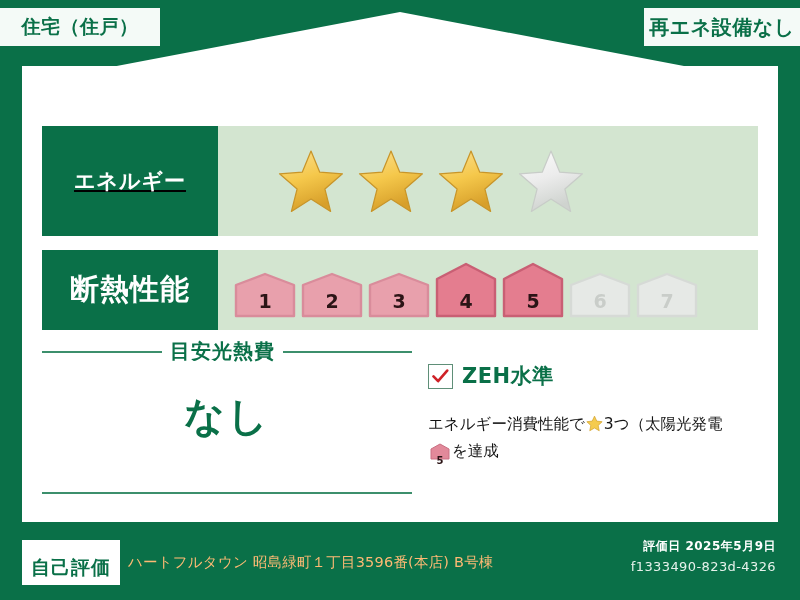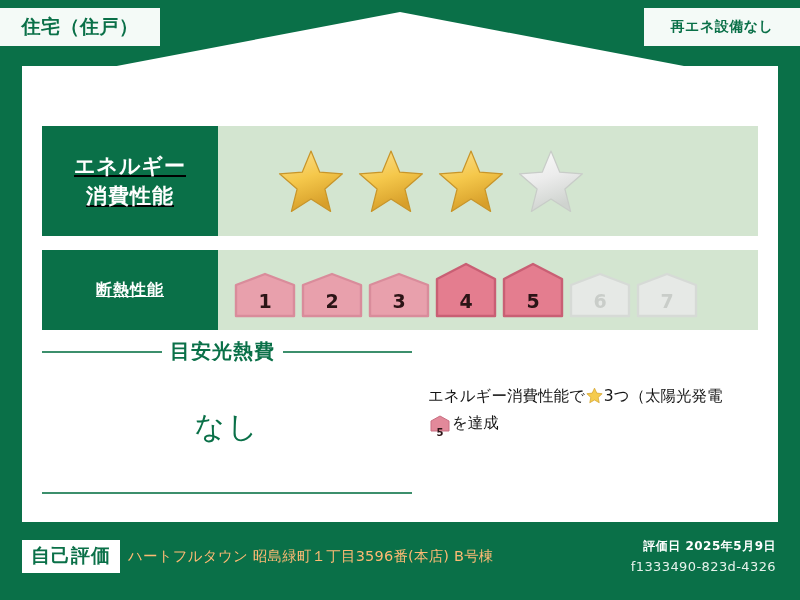--- a/index.html
+++ b/index.html
@@ -34,7 +34,7 @@
     position:absolute;right:0;top:8px;width:156px;height:38px;
     background:#f4faf7;
     display:flex;align-items:center;justify-content:center;
-    color:#0a7048;font-weight:bold;font-size:14px;letter-spacing:.5px;
+    color:#0a7048;font-weight:bold;font-size:20px;letter-spacing:.5px;
   }
 
   

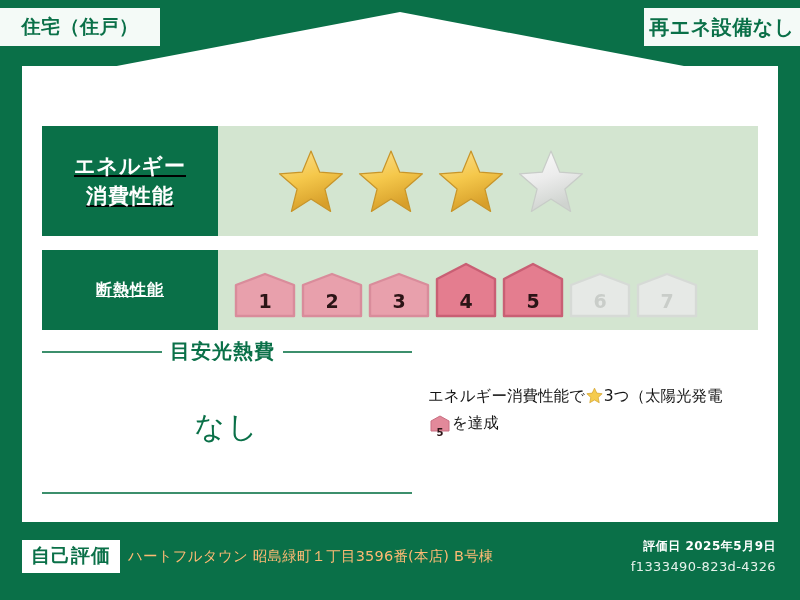--- a/index.html
+++ b/index.html
@@ -138,7 +138,6 @@
   <div class="row row-energy">
     <div class="row-label">
       <span>エネルギー</span>
-      <span>消費性能</span>
     </div>
     <div class="row-body">
       <div class="stars" id="stars">

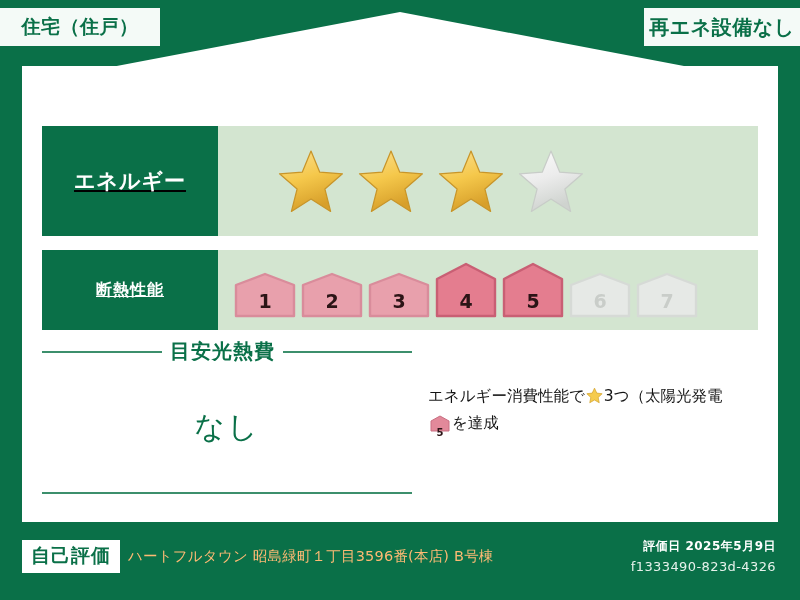--- a/index.html
+++ b/index.html
@@ -57,7 +57,7 @@
     flex:0 0 176px;
   }
   .row-energy .row-label{font-size:21px;line-height:1.45;letter-spacing:1px;}
-  .row-insul .row-label{font-size:16px;line-height:1.3;letter-spacing:1px;text-decoration:underline;}
+  .row-insul .row-label{font-size:29px;line-height:1.3;letter-spacing:1px;}
   .row-body{
     flex:1 1 auto;background:#d3e5d0;
     display:flex;align-items:center;

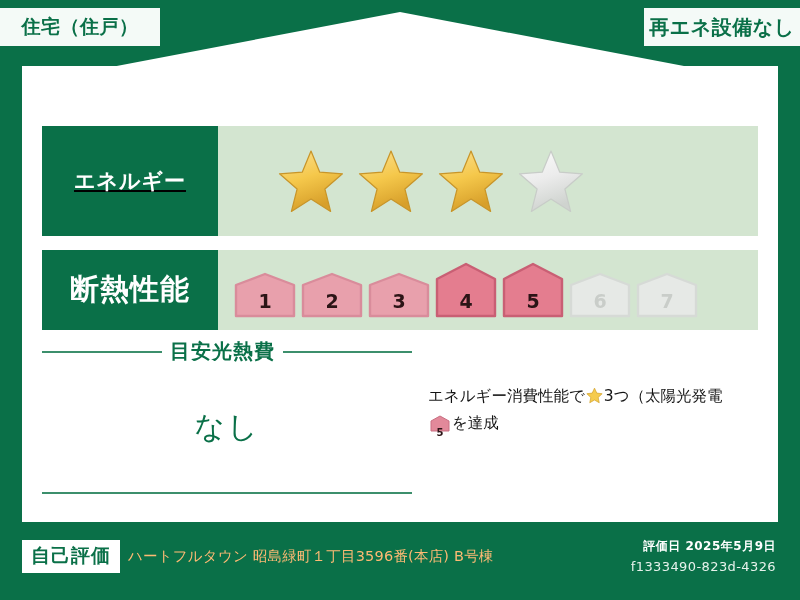--- a/index.html
+++ b/index.html
@@ -248,6 +248,14 @@
   <div class="cost-underline"></div>
 
   <div class="zeh">
+    <div class="zeh-head">
+      <span class="checkbox">
+        <svg width="17" height="15" viewBox="0 0 17 15" aria-hidden="true">
+          <path d="M1.5 7.4 L6.1 12.2 L15.2 1.6" fill="none" stroke="#cf2127" stroke-width="2.6" stroke-linecap="round" stroke-linejoin="round"></path>
+        </svg>
+      </span>
+      <span class="zeh-title">ZEH水準</span>
+    </div>
     <div class="zeh-desc">
       <span>エネルギー消費性能で</span><span class="ministar">
         <svg width="17" height="17" viewBox="0 0 24 24" aria-hidden="true">

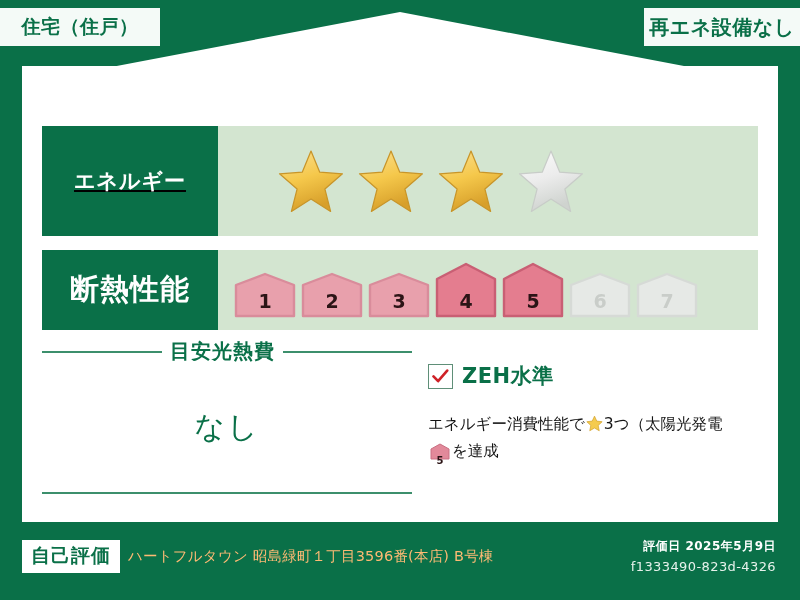--- a/index.html
+++ b/index.html
@@ -81,8 +81,8 @@
   .cost-head .rule.short{flex:0 0 120px;}
   .cost-title{font-size:20px;font-weight:bold;white-space:nowrap;letter-spacing:1px;}
   .cost-value{
-    text-align:center;color:#0a7048;font-weight:normal;
-    font-size:30px;margin-top:42px;letter-spacing:2px;
+    text-align:center;color:#0a7048;font-weight:bold;
+    font-size:40px;margin-top:24px;letter-spacing:2px;
   }
   .cost-underline{
     position:absolute;left:42px;top:492px;width:370px;height:2px;background:#3c8f6c;

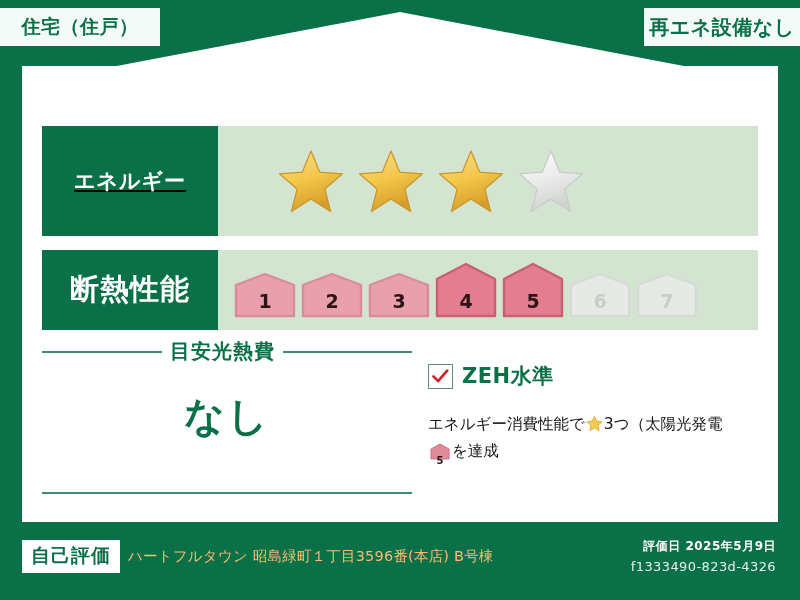--- a/index.html
+++ b/index.html
@@ -112,7 +112,7 @@
   .foot-left{position:absolute;left:22px;top:18px;display:flex;align-items:center;gap:8px;}
   .self-badge{
     background:#ffffff;color:#0a7048;font-weight:bold;font-size:19px;
-    padding:3px 9px 4px;letter-spacing:1px;
+    padding:15px 9px 4px;letter-spacing:1px;
   }
   .prop-name{font-size:14.5px;color:#fdba74;letter-spacing:.2px;}
   .foot-right{position:absolute;right:24px;top:16px;text-align:right;}

